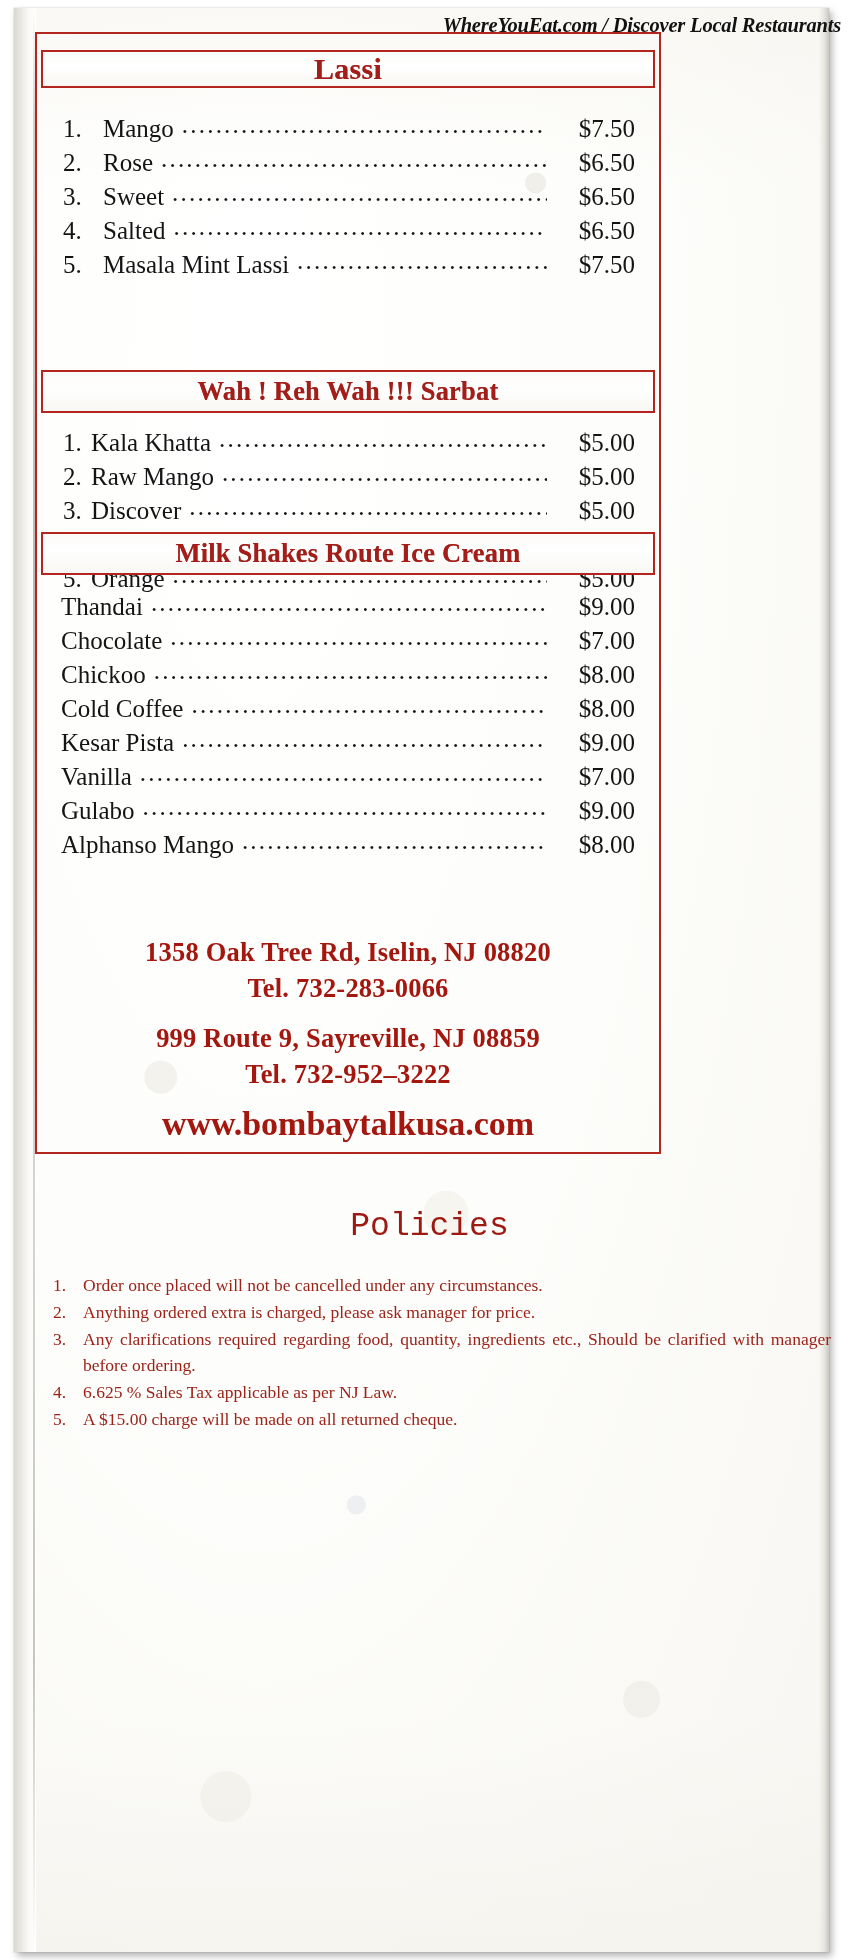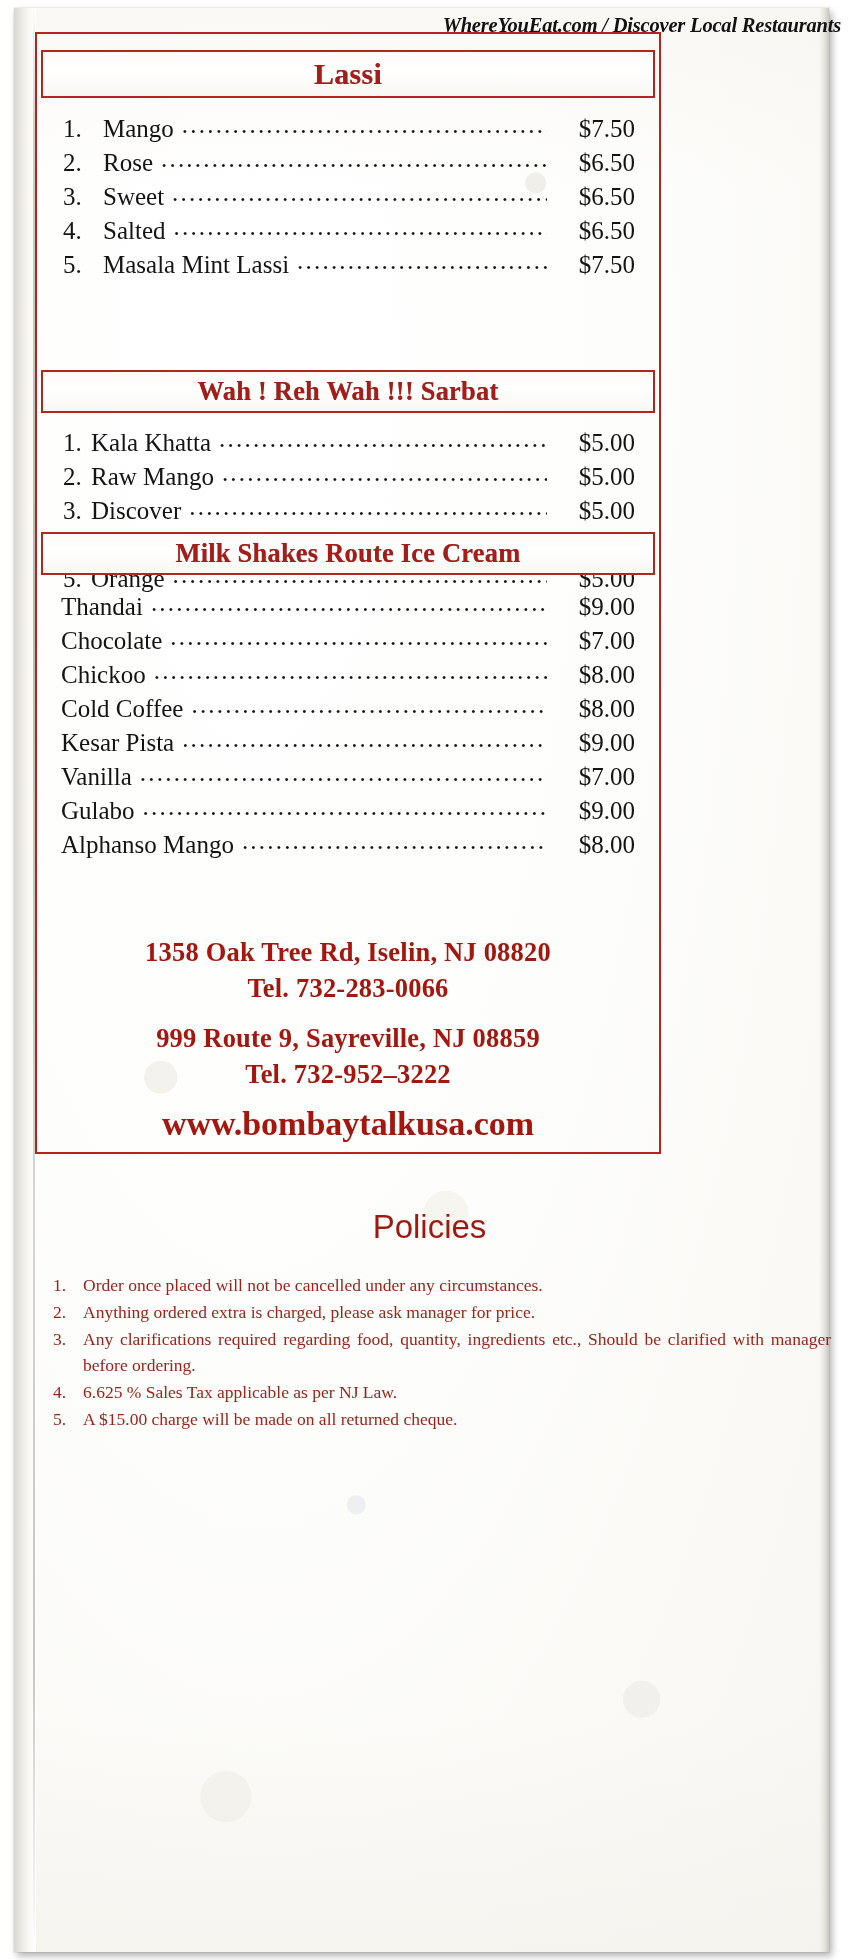--- a/index.html
+++ b/index.html
@@ -92,7 +92,7 @@
     text-shadow: 0 0 .6px rgba(120,20,16,.6);
   }
 
-  #band-lassi { top: 16px; height: 48px; }
+  #band-lassi { top: 16px; height: 38px; }
   #band-lassi .band-text { font-size: 30px; letter-spacing: .3px; }
 
   #band-sarbat { top: 336px; height: 43px; }

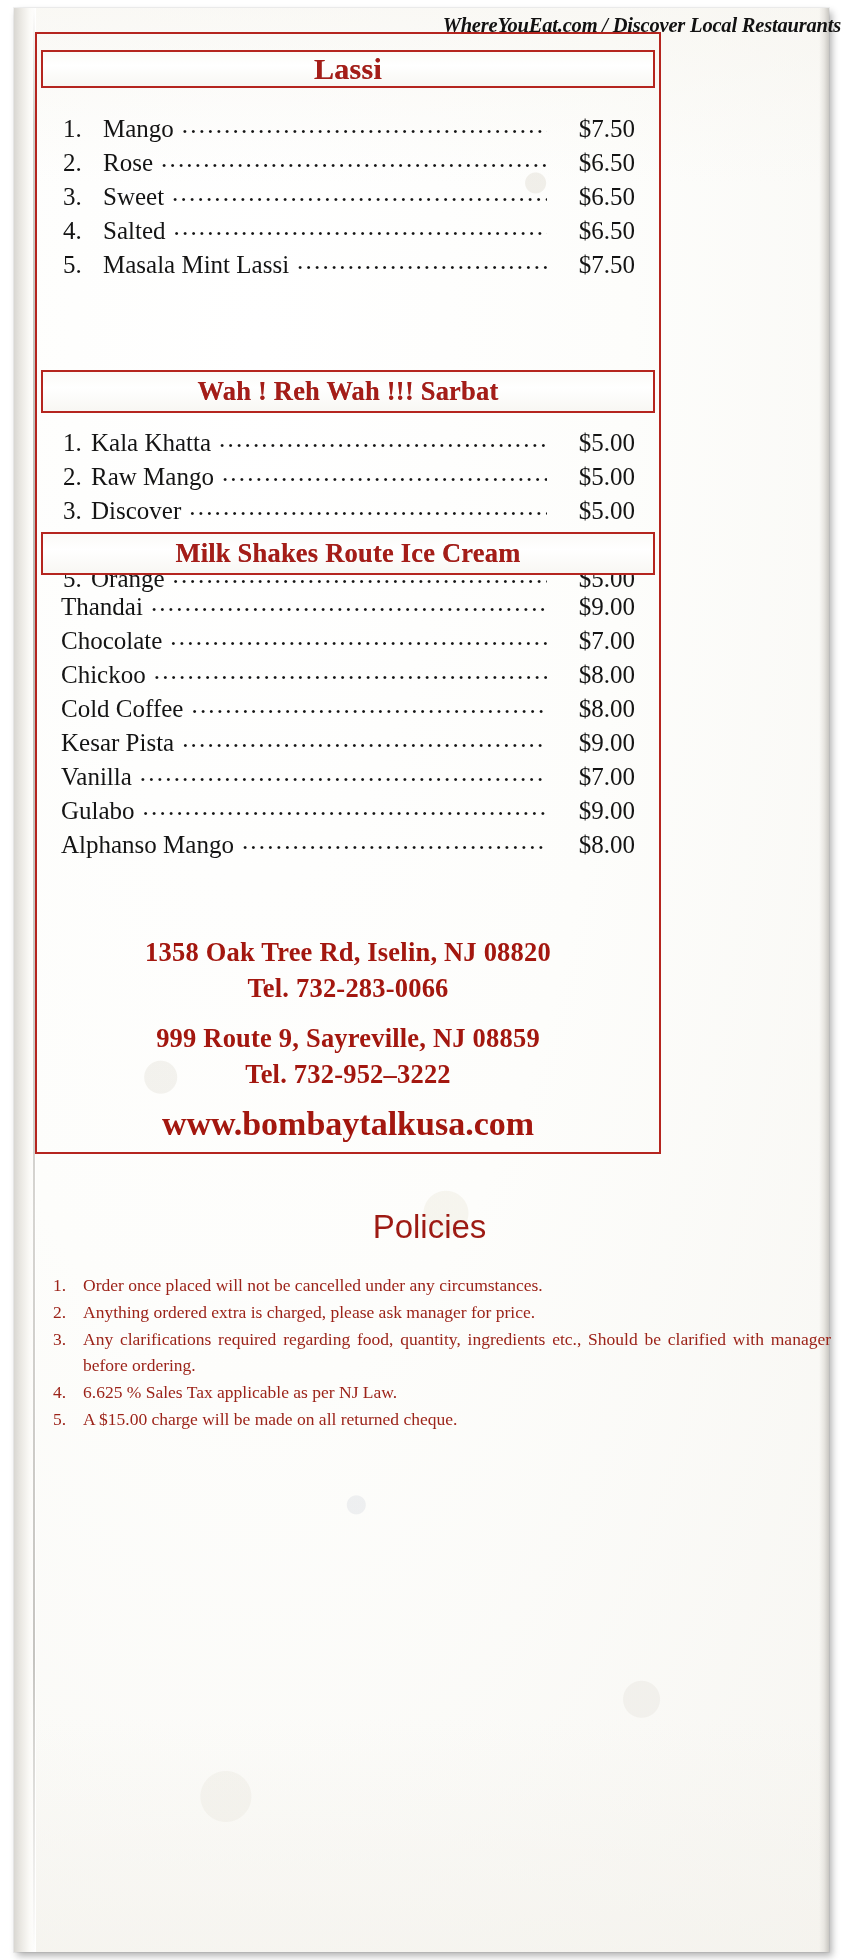--- a/index.html
+++ b/index.html
@@ -177,7 +177,7 @@
     color: #9d1a13;
     font-size: 33px;
     font-weight: 400;
-    font-family: Liberation Sans, sans-serif;
+    font-family: Liberation Mono, monospace;
   }
   #policies-list {
     position: absolute;

